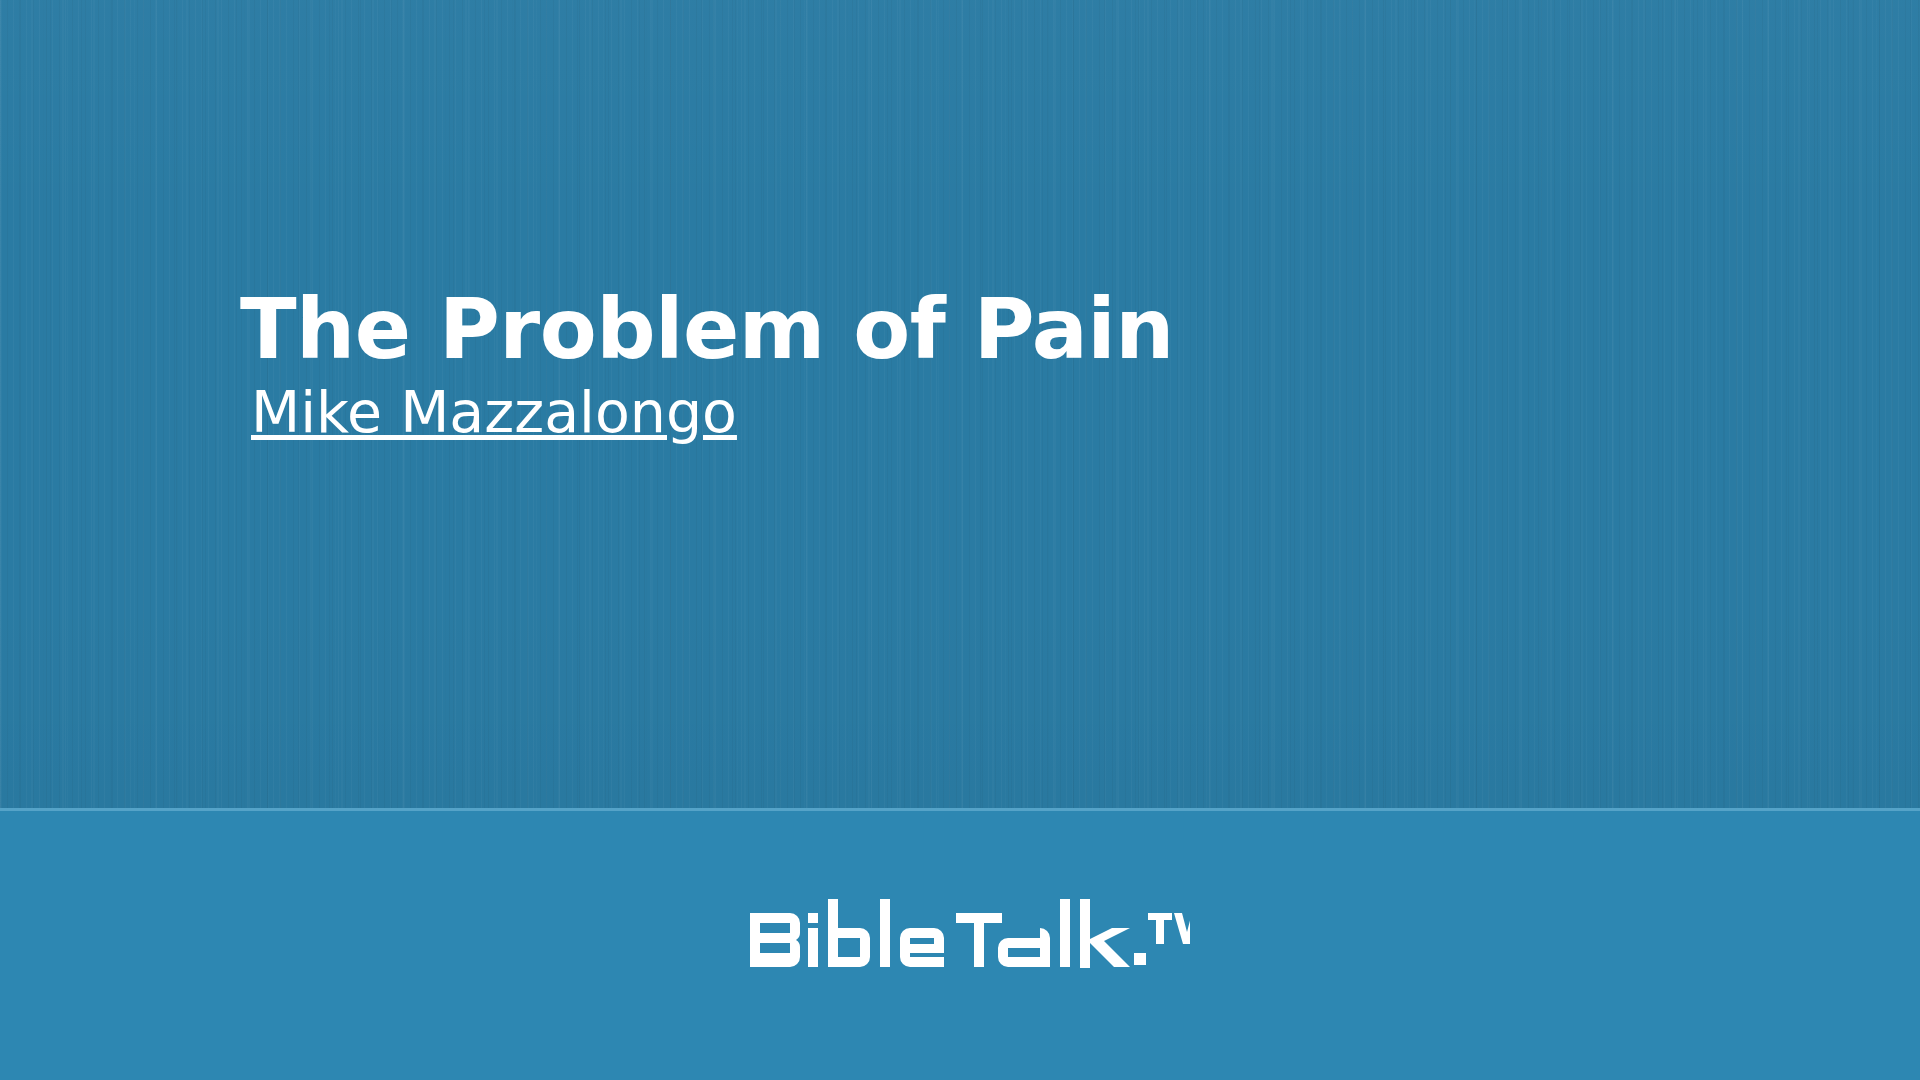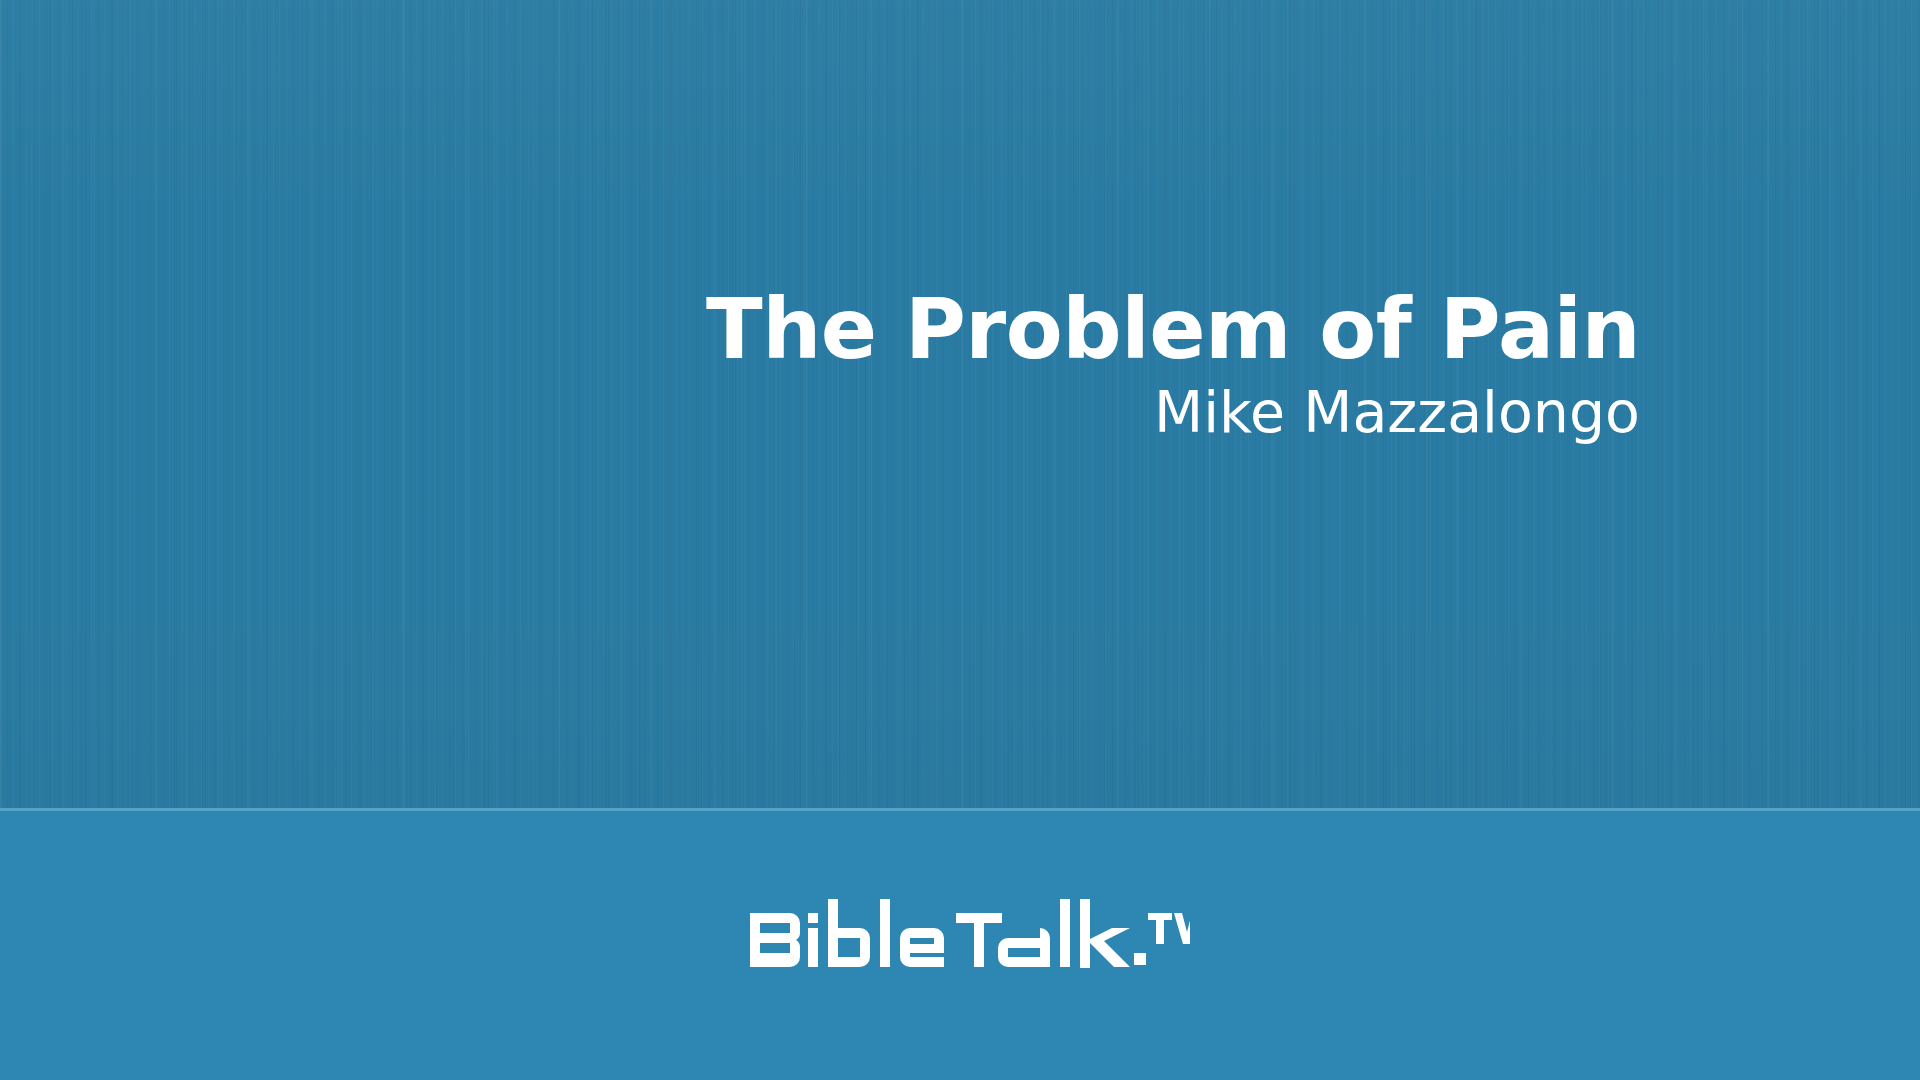--- a/index.html
+++ b/index.html
@@ -96,7 +96,6 @@
     left: 240px;
     top: 288px;
     width: 1400px;
-    text-align: right;
   }
 
   .slide-title {

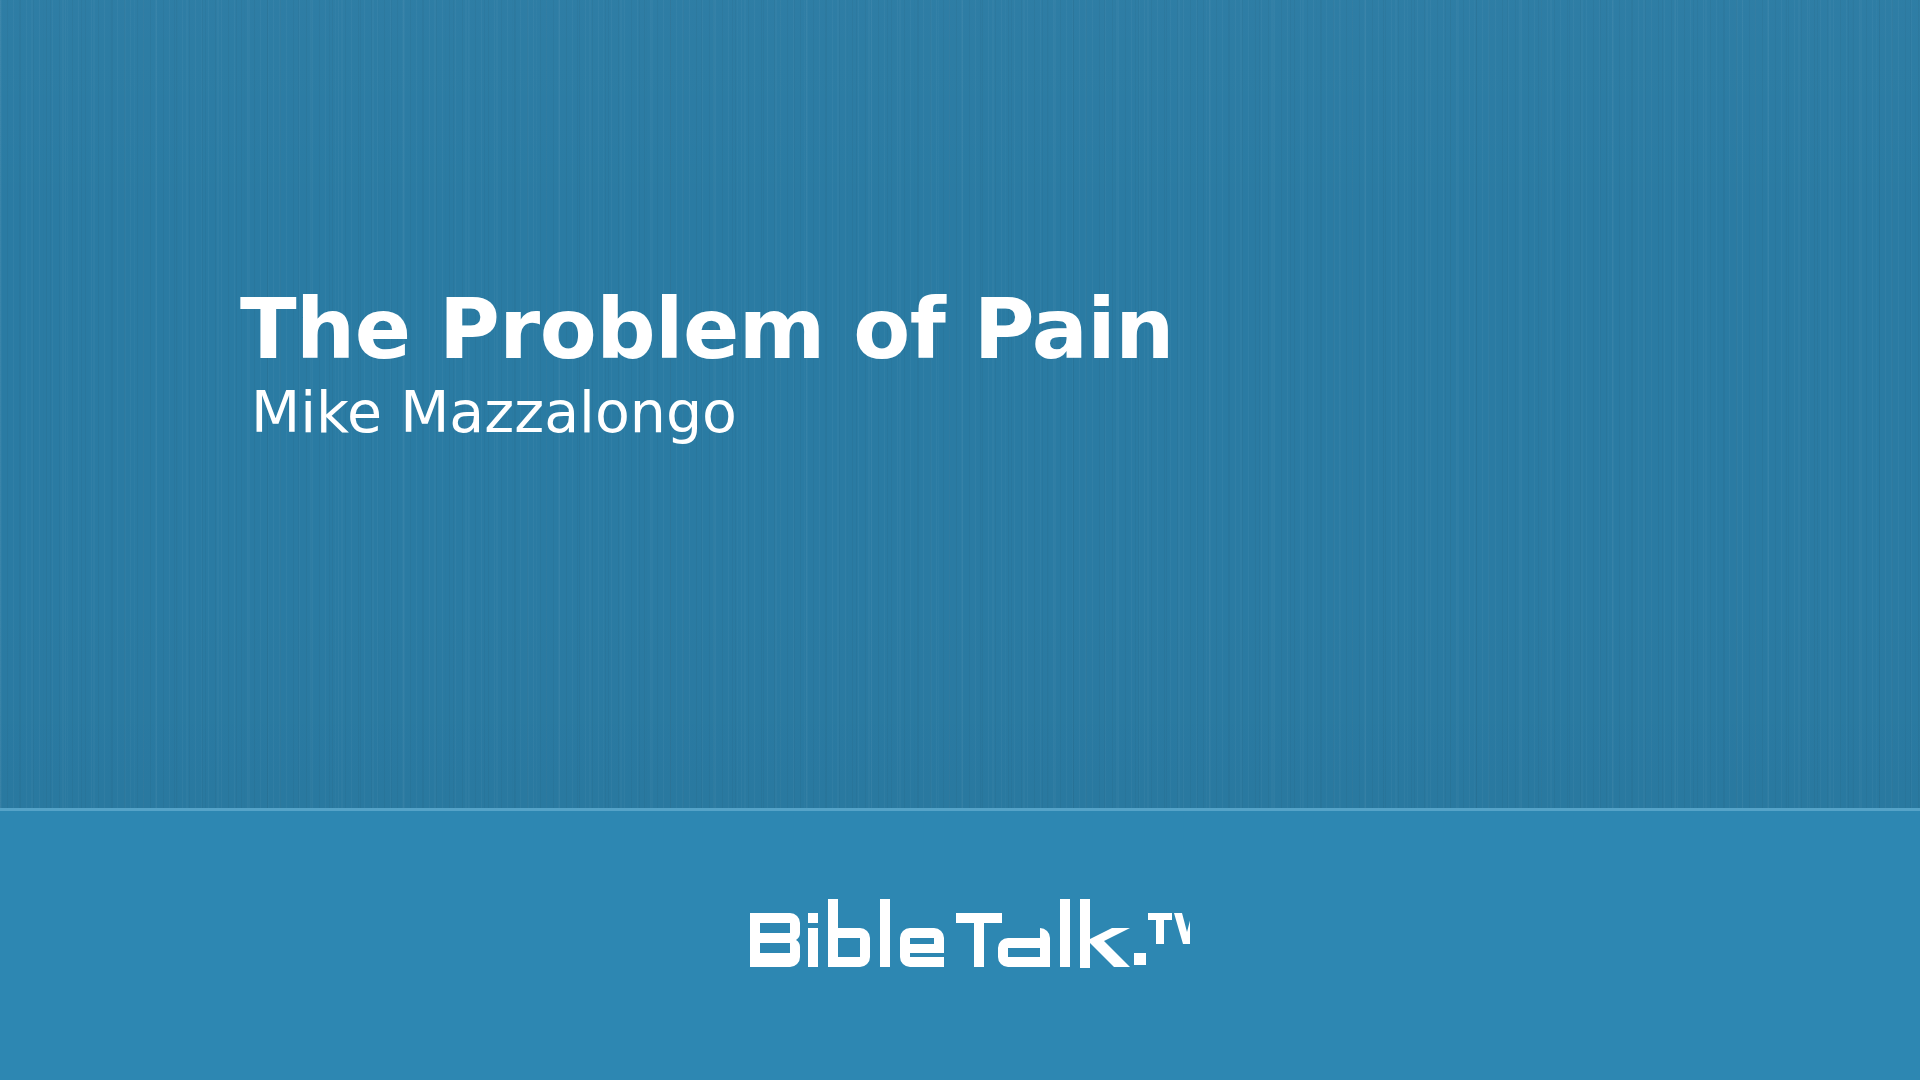--- a/index.html
+++ b/index.html
@@ -118,6 +118,7 @@
     letter-spacing: 0px;
     color: #ffffff;
     white-space: nowrap;
+    text-decoration: underline;
   }
 
   

